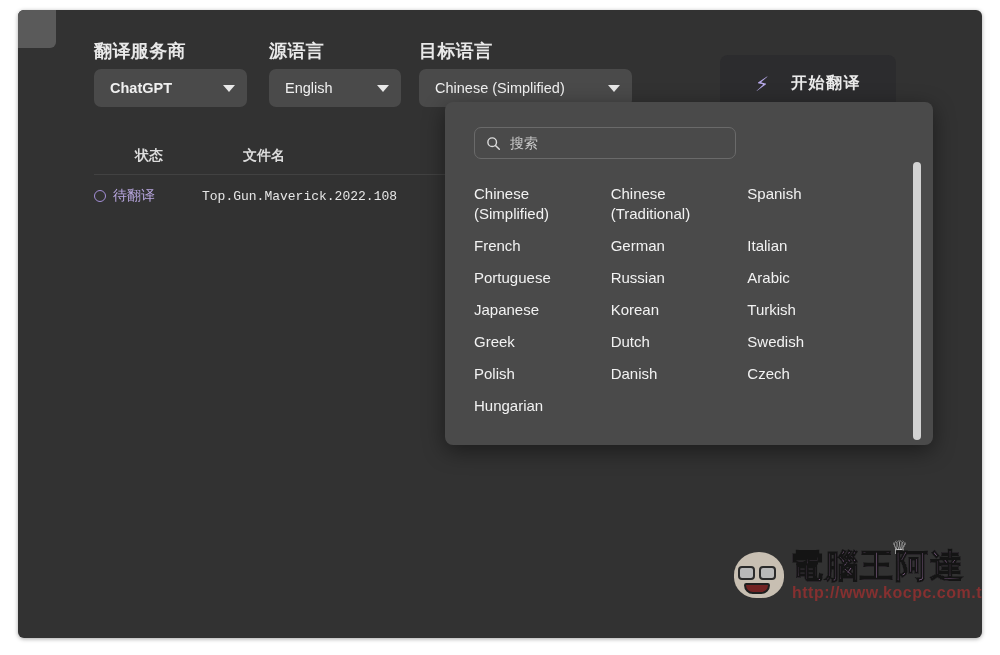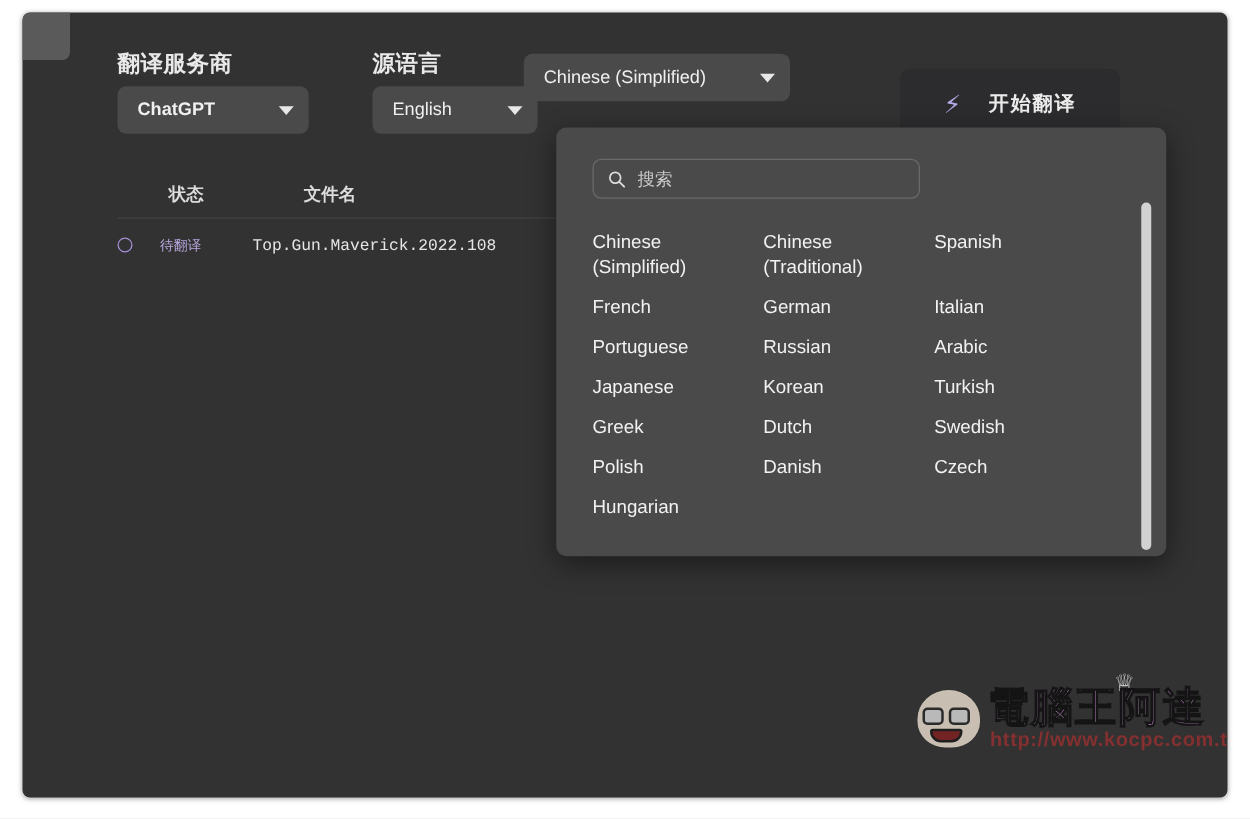--- a/index.html
+++ b/index.html
@@ -83,7 +83,7 @@
 
   #group-provider { left: 76px; }
   #group-provider .select-box { width: 153px; font-weight: bold; }
-  #group-source   { left: 251px; margin-left: 29px; }
+  #group-source   { left: 251px; }
   #group-source   .select-box { width: 132px; }
   #group-target   { left: 401px; }
   #group-target   .select-box { width: 213px; }

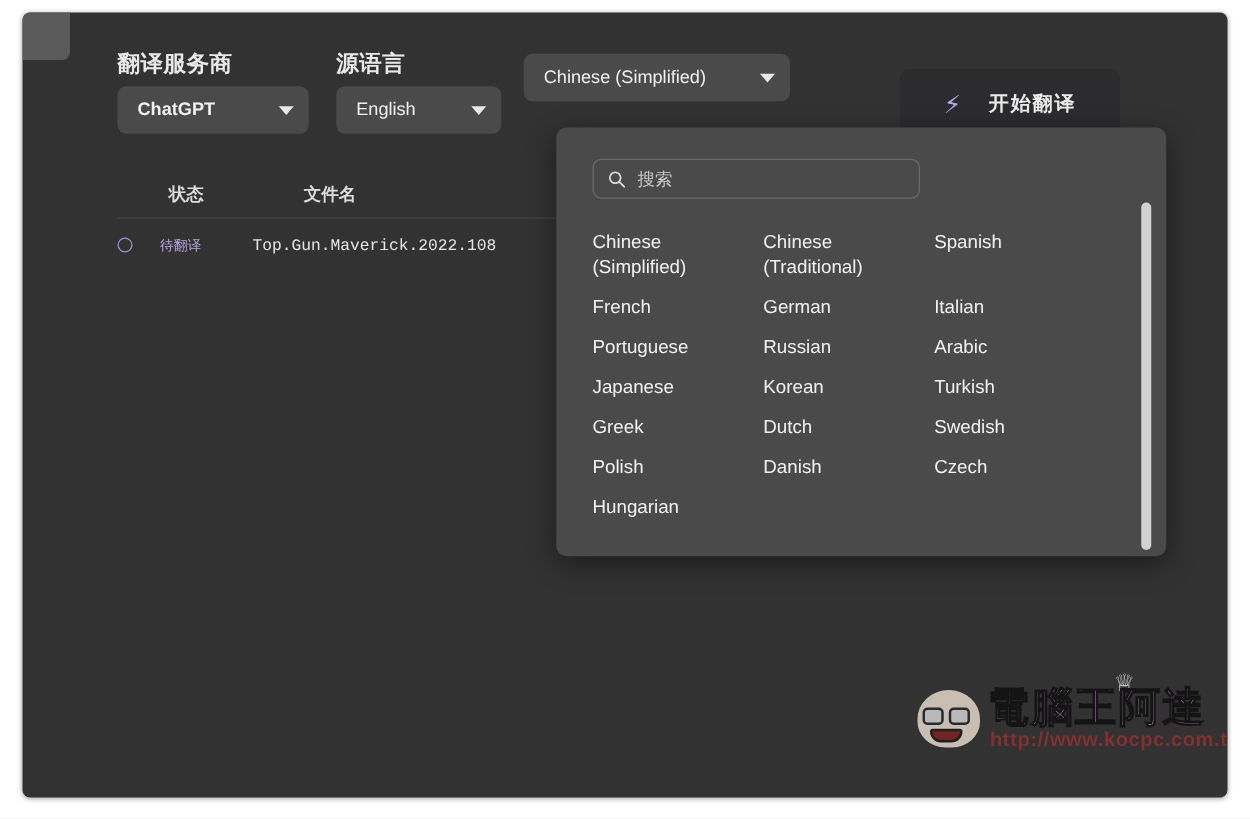--- a/index.html
+++ b/index.html
@@ -339,6 +339,7 @@
     </div>
 
     <div class="field-group" id="group-target">
+      <div class="field-label">目标语言</div>
       <div class="select-box">
         <span class="select-value">Chinese (Simplified)</span>
         <span class="caret"></span>

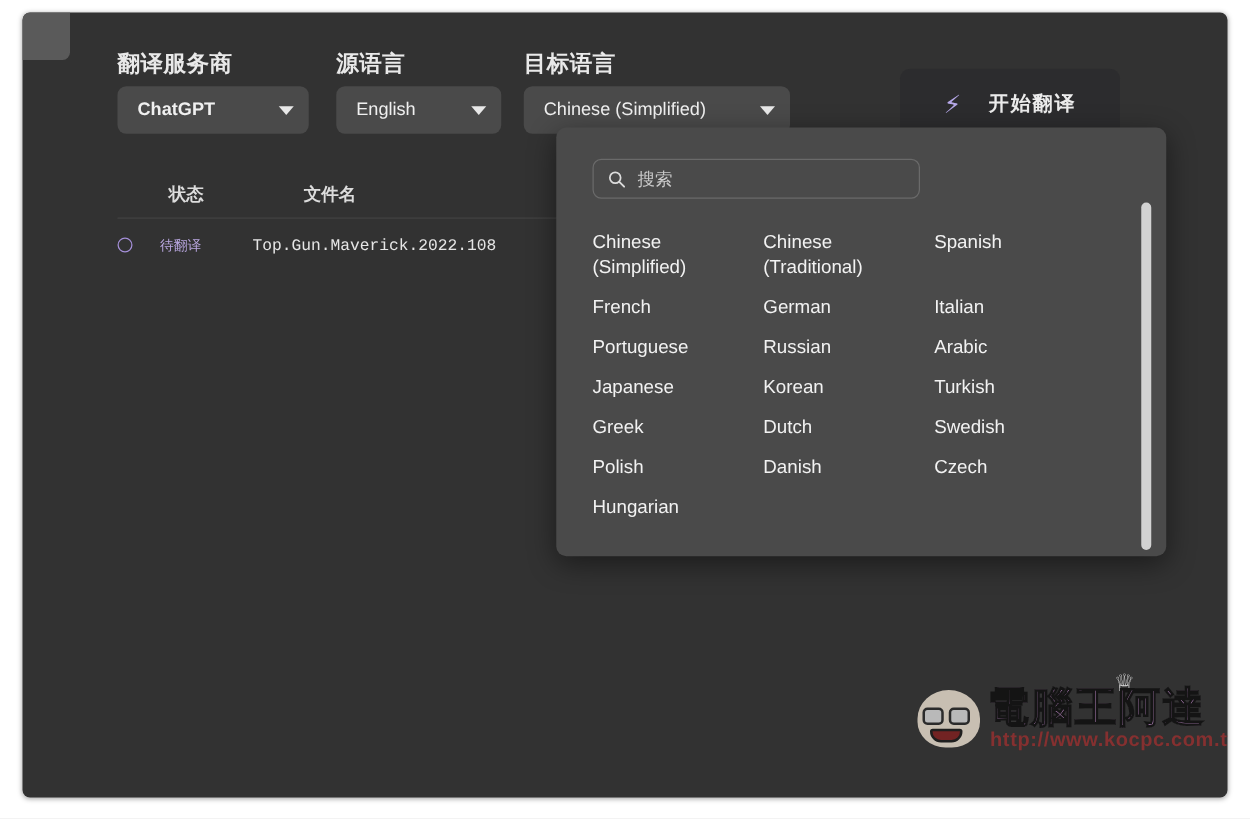--- a/index.html
+++ b/index.html
@@ -145,9 +145,9 @@
     flex: 0 0 auto;
     display: flex;
     align-items: center;
-    gap: 22px;
+    gap: 7px;
     color: #b9a7e0;
-    font-size: 11px;
+    font-size: 14px;
   }
   .status-dot {
     width: 12px; height: 12px;

